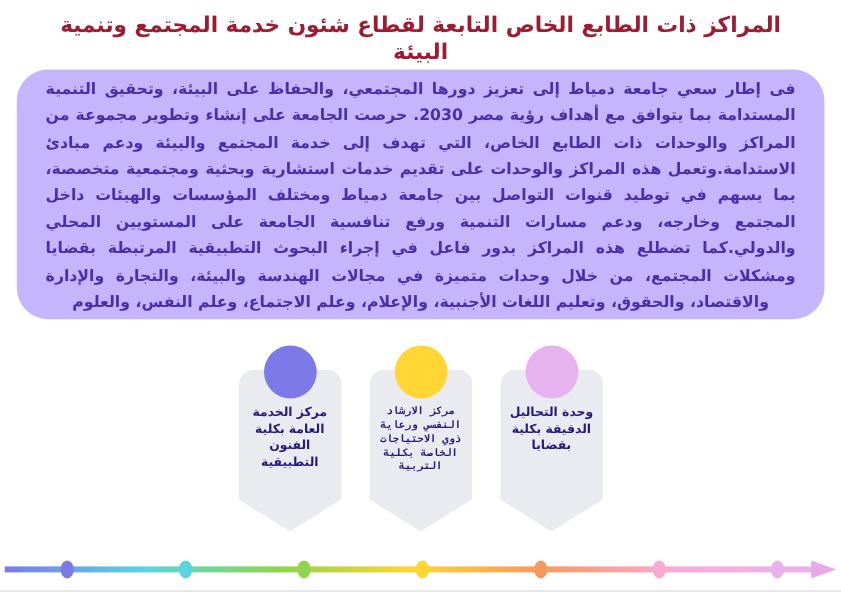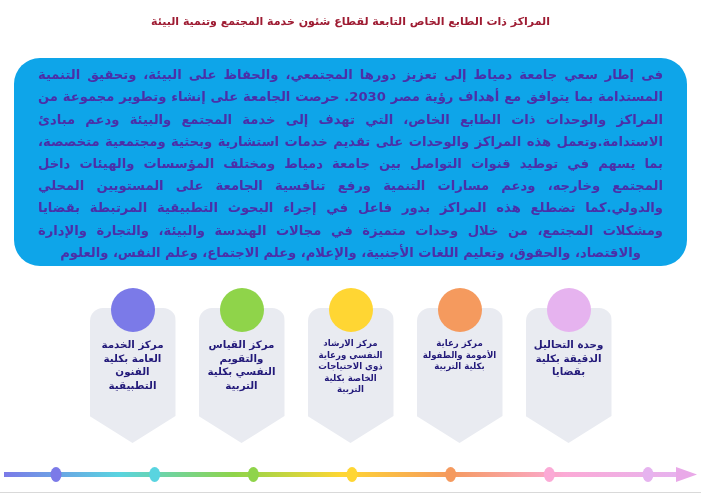--- a/index.html
+++ b/index.html
@@ -23,7 +23,7 @@
   }
   .page-title {
     color: #9e1b32;
-    font-size: 11px;
+    font-size: 18px;
     font-weight: bold;
     line-height: 22px;
     letter-spacing: 0px;

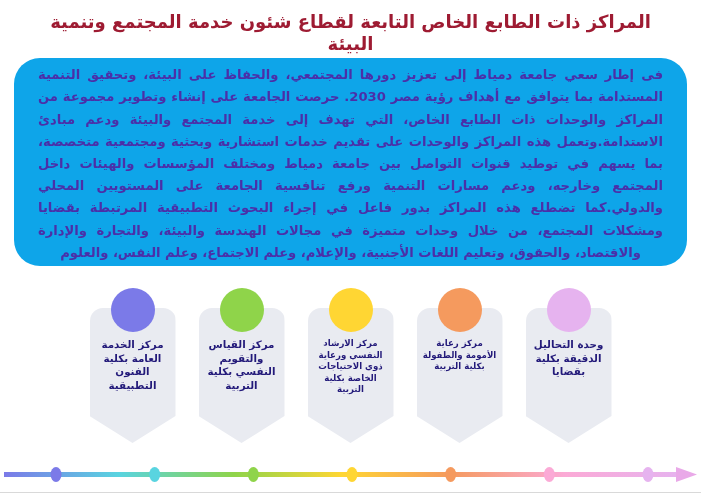--- a/index.html
+++ b/index.html
@@ -39,7 +39,7 @@
     left: 14px;
     width: 673px;
     height: 208px;
-    background: #0ea5e9;
+    background: #c4b5fd;
     border-radius: 26px;
     box-sizing: border-box;
     padding: 14px 24px 10px 24px;

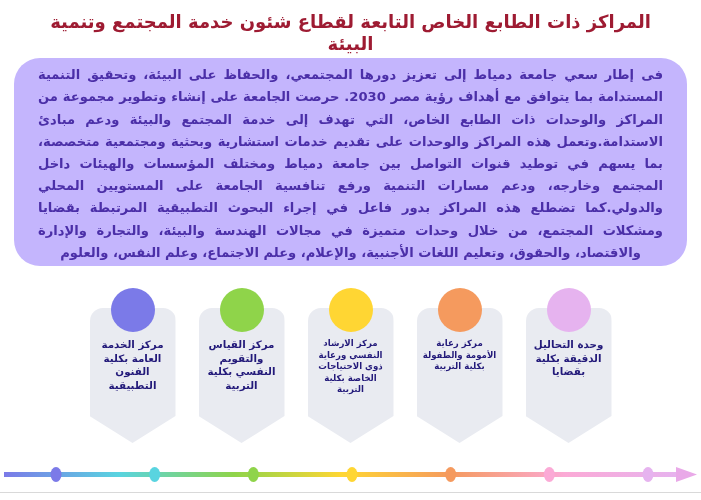--- a/index.html
+++ b/index.html
@@ -153,11 +153,6 @@
       <div class="card-body"></div>
       <div class="card-bubble" style="background: rgb(123, 122, 232);"></div>
       <div class="card-label">مركز الخدمة العامة بكلية الفنون التطبيقية</div>
-    </div>
-    <div class="card">
-      <div class="card-body"></div>
-      <div class="card-bubble" style="background: rgb(143, 212, 74);"></div>
-      <div class="card-label">مركز القياس والتقويم النفسي بكلية التربية</div>
     </div>
     <div class="card">
       <div class="card-body"></div>

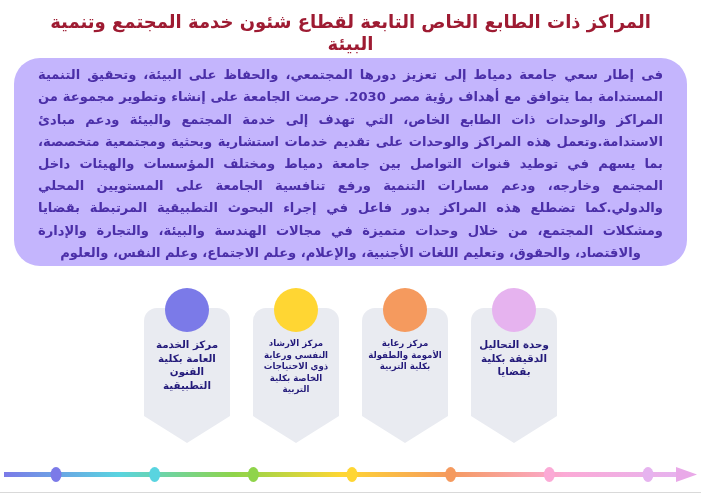--- a/index.html
+++ b/index.html
@@ -118,6 +118,7 @@
   .card-label.small {
     font-size: 8.6px;
     line-height: 11.6px;
+    font-family: Liberation Mono, monospace;
   }
 
   

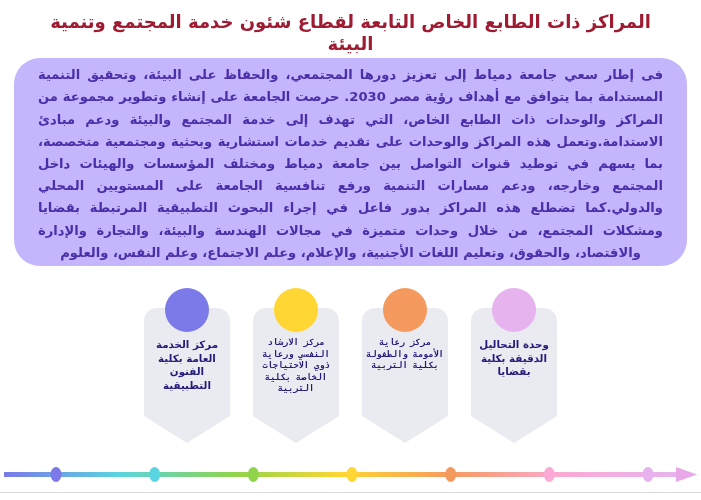--- a/index.html
+++ b/index.html
@@ -162,11 +162,6 @@
     </div>
     <div class="card">
       <div class="card-body"></div>
-      <div class="card-bubble" style="background: rgb(245, 154, 94);"></div>
-      <div class="card-label small">مركز رعاية الأمومة والطفولة بكلية التربية</div>
-    </div>
-    <div class="card">
-      <div class="card-body"></div>
       <div class="card-bubble" style="background: rgb(230, 179, 239);"></div>
       <div class="card-label">وحدة التحاليل الدقيقة بكلية بقضايا</div>
     </div>

